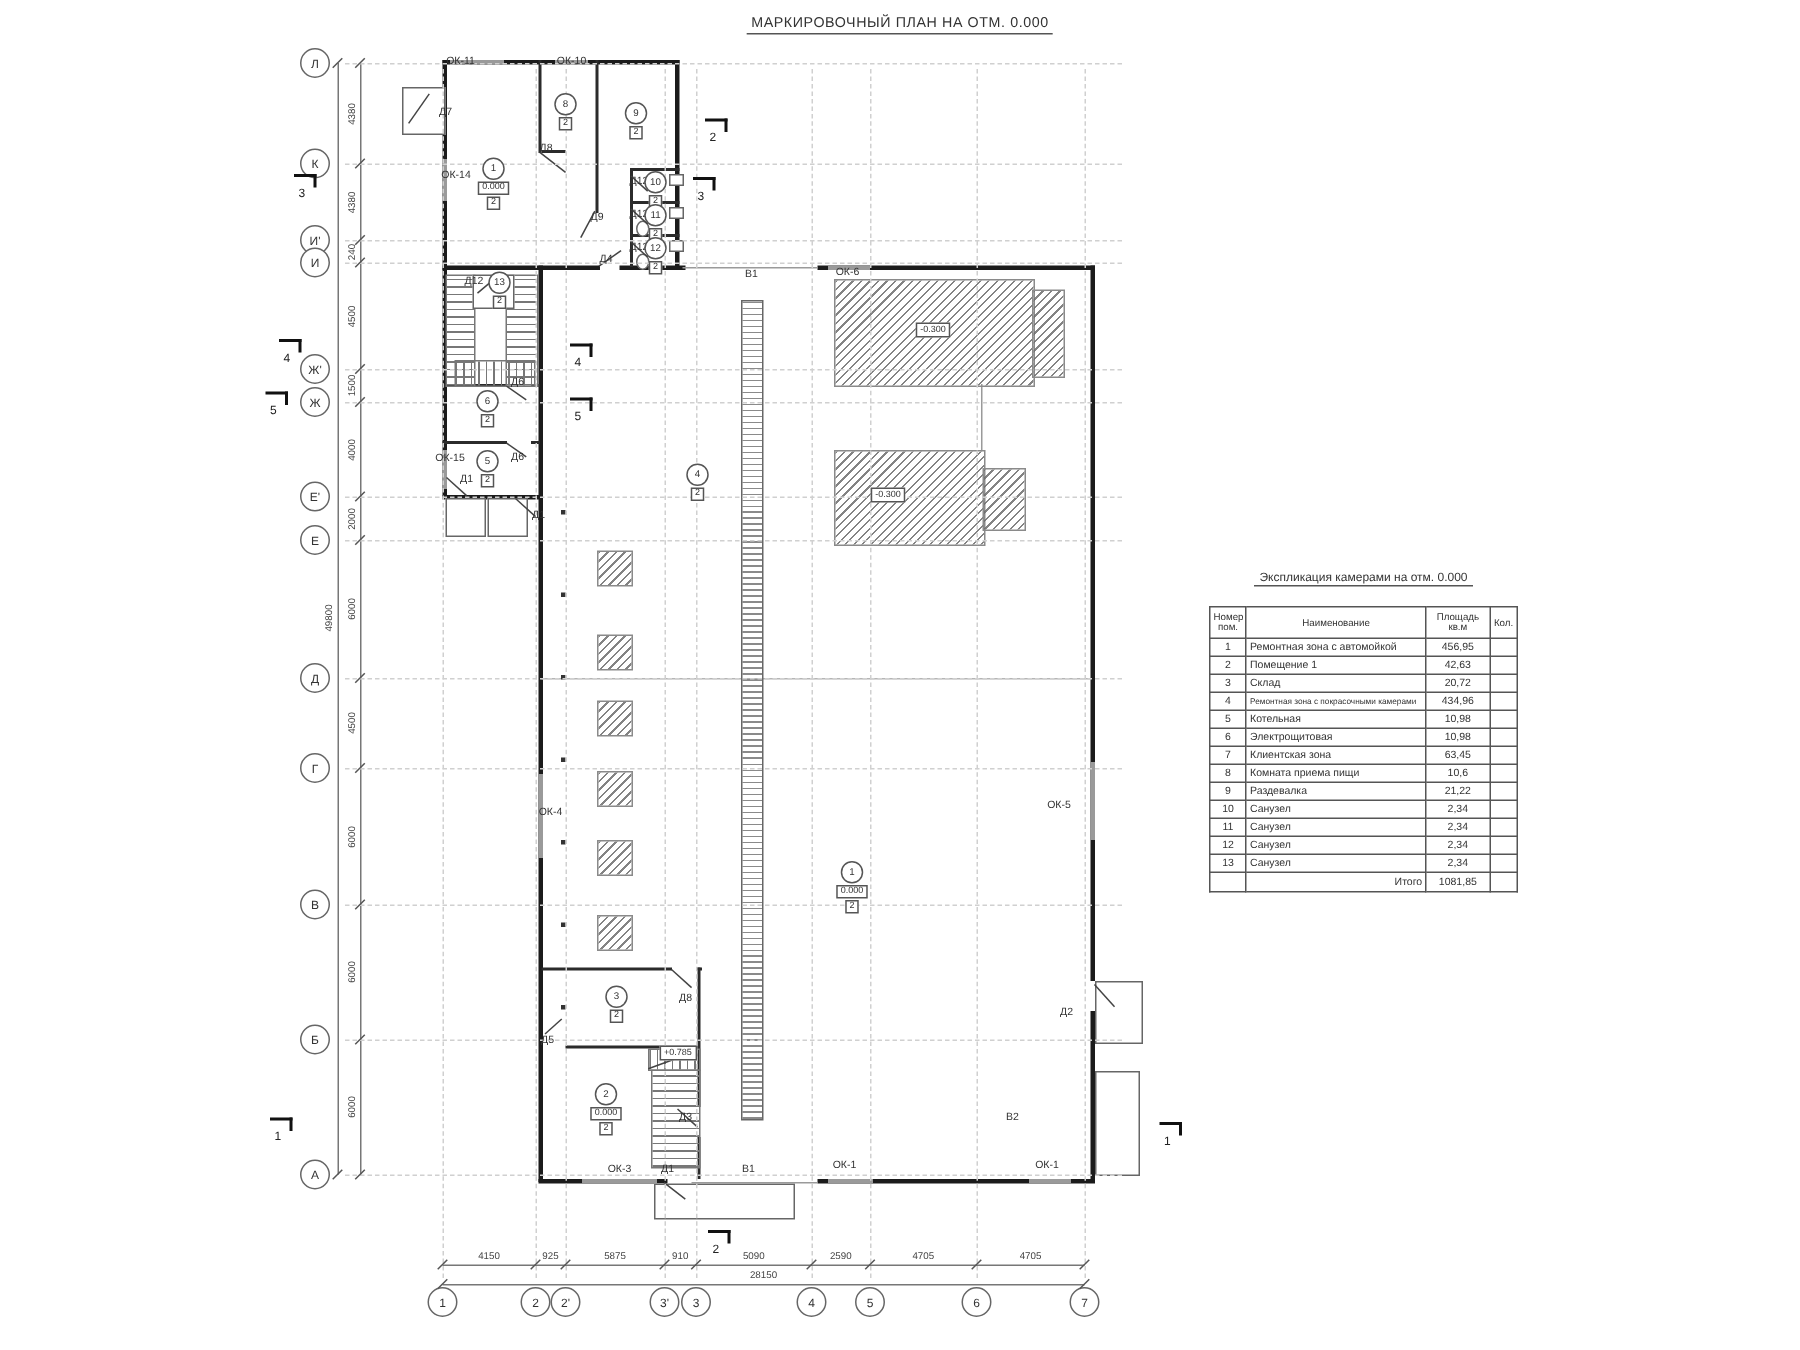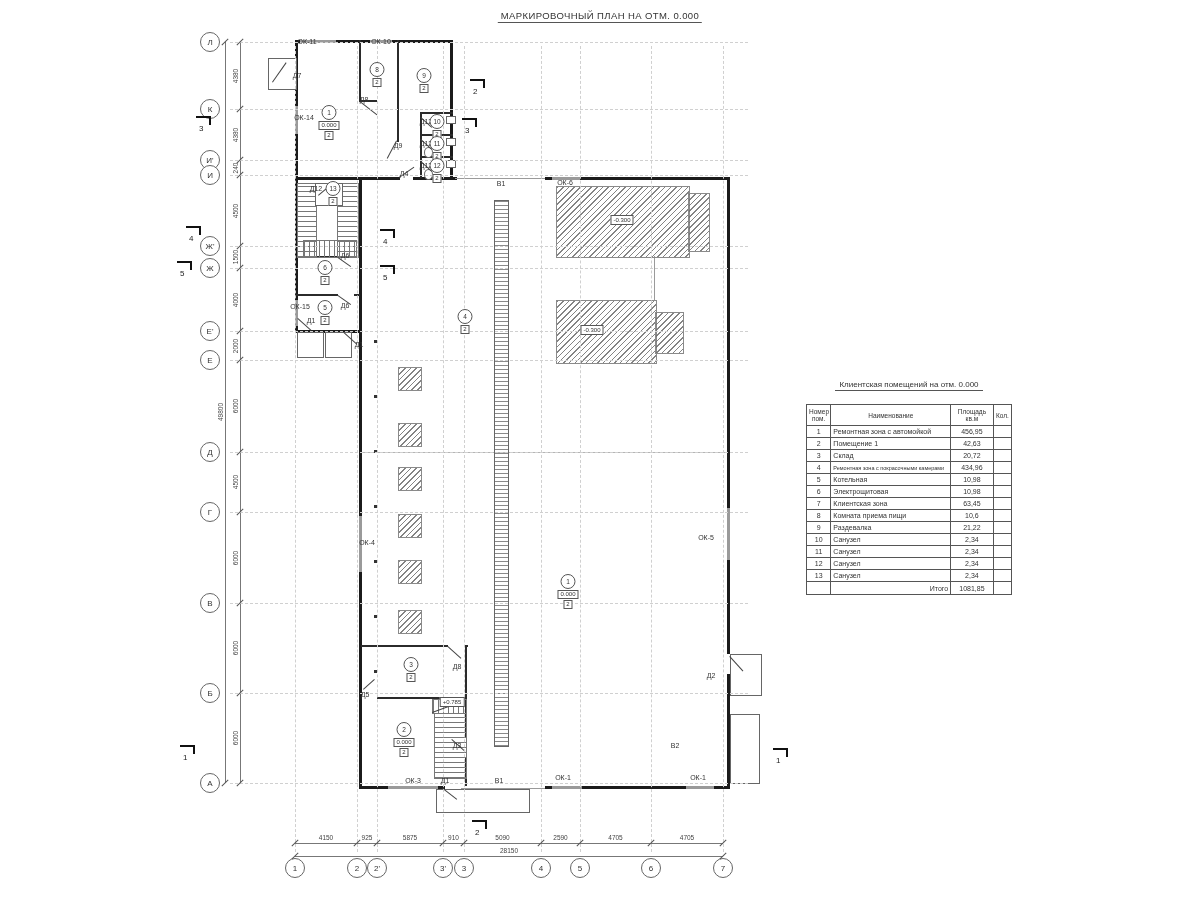--- a/index.html
+++ b/index.html
@@ -398,7 +398,7 @@
     </div>
 
   <div id="table-wrap">
-    <div class="tbl-title">Клиентская помещений на отм. 0.000</div>
+    <div class="tbl-title">Экспликация камерами на отм. 0.000</div>
     <table id="sched">
       <colgroup>
           <col style="width:24px">

